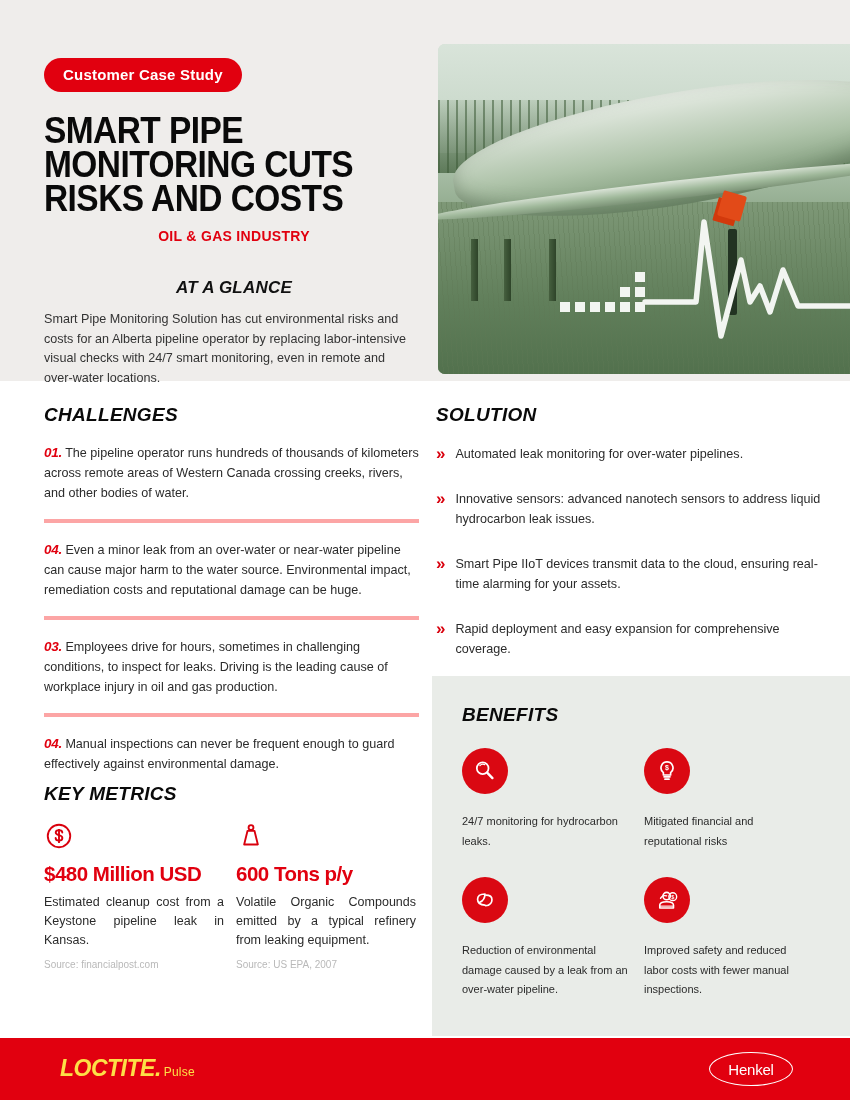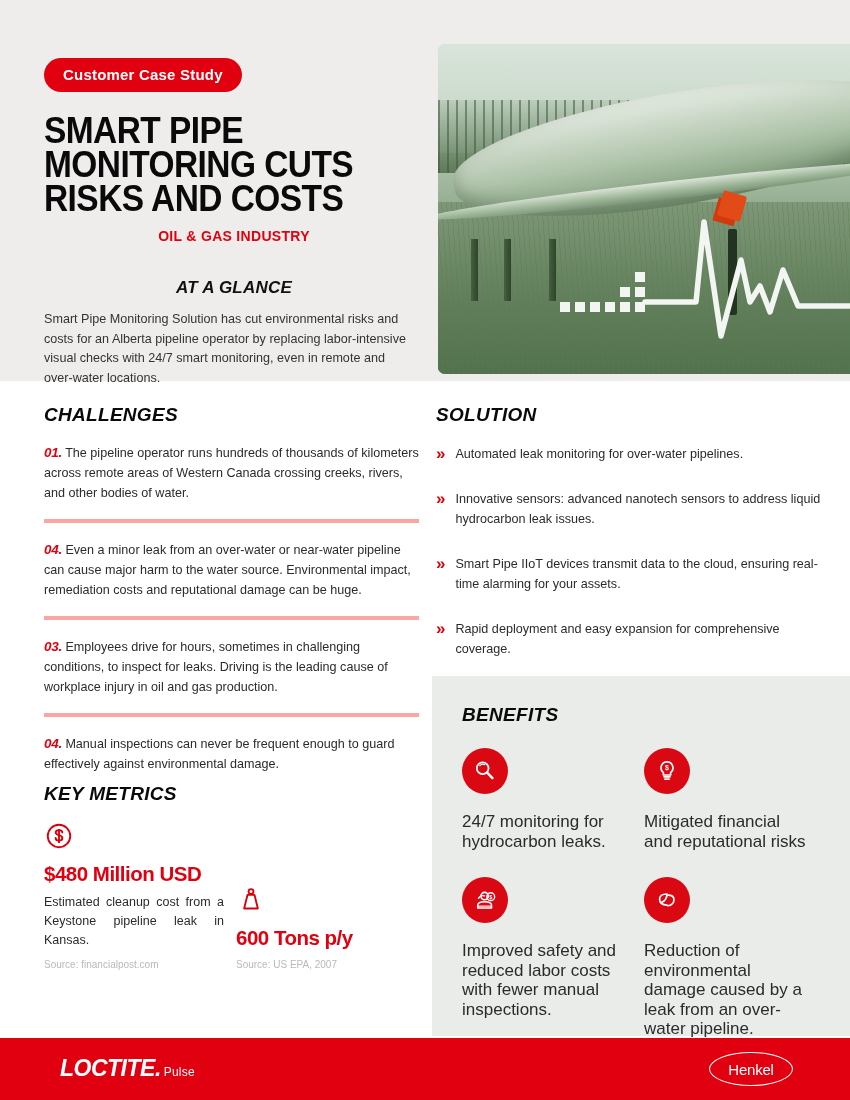--- a/index.html
+++ b/index.html
@@ -284,7 +284,7 @@
   }
   .ben-text {
     margin-top: 18px;
-    font-size: 17px;
+    font-size: 11px;
     line-height: 19.5px;
     color: #2b2b2b;
   }

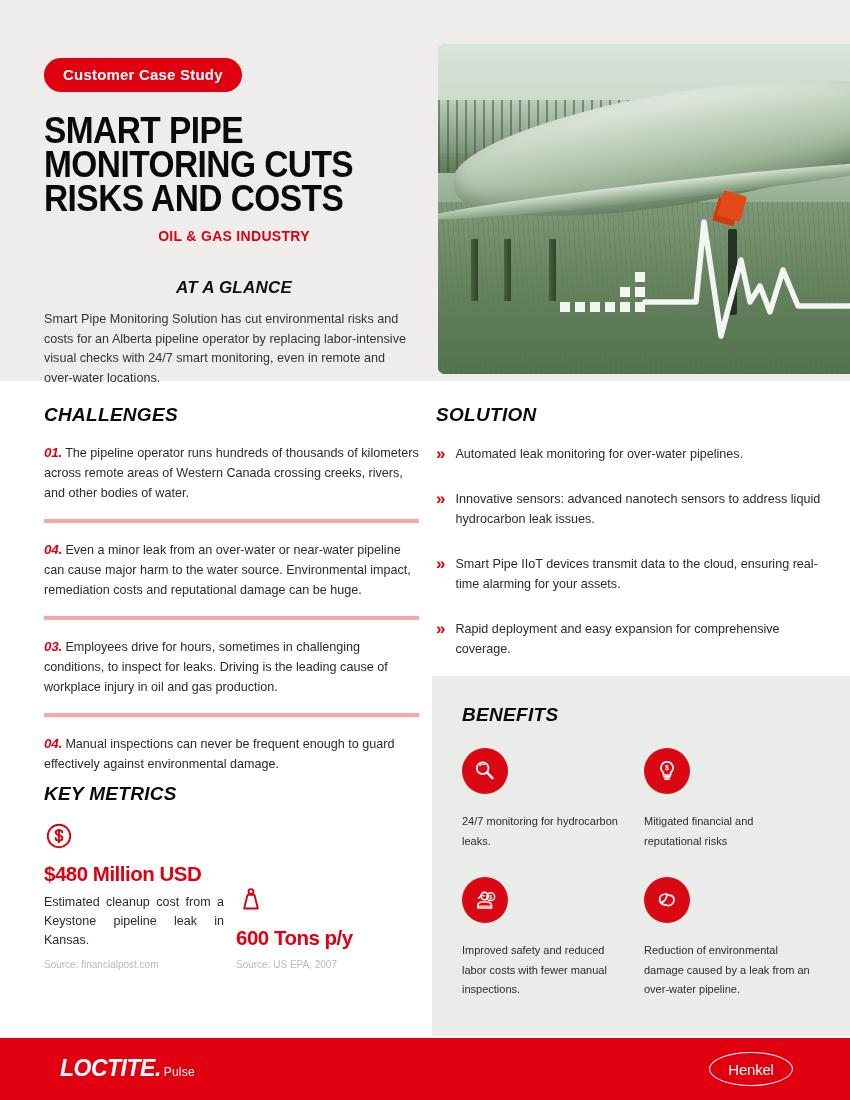--- a/index.html
+++ b/index.html
@@ -424,6 +424,7 @@
           </svg>
         </div>
         <div class="metric-value">600 Tons p/y</div>
+        <div class="metric-desc">Volatile Organic Compounds emitted by a typical refinery from leaking equipment.</div>
         <div class="metric-src">Source: US EPA, 2007</div>
       </div>
     </div>

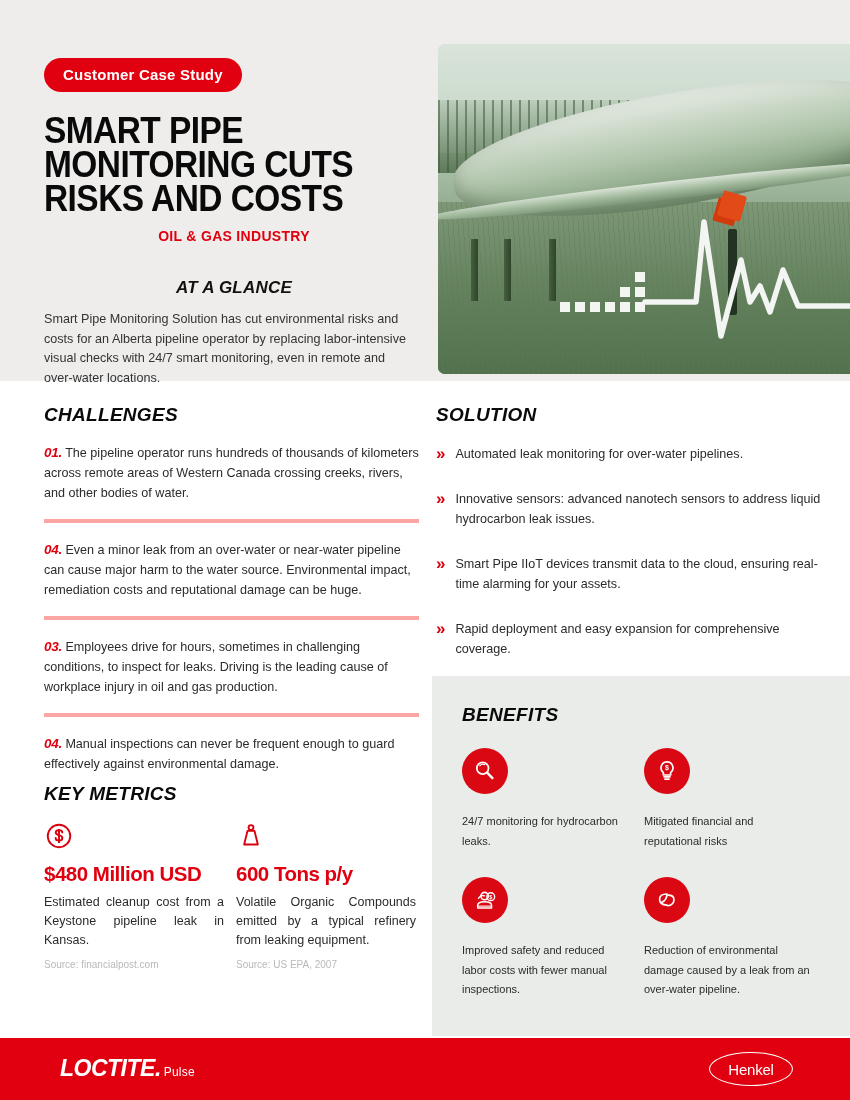--- a/index.html
+++ b/index.html
@@ -482,6 +482,16 @@
 
       <div class="ben-cell">
         <div class="ben-circle">
+          <svg width="26" height="26" viewBox="0 0 28 28" fill="none" stroke="#ffffff" stroke-width="1.8">
+            <path d="M14 19.5c-5 0-8-2.6-8-6.4 0-3.5 3-5.6 8-5.6 0 4-2.2 7.4-5.6 9" stroke-linejoin="round" stroke-linecap="round"></path>
+            <path d="M14.6 20.2c4.4-.6 6.9-3.2 6.9-6.6 0-2.9-2.4-4.8-6.5-4.8" stroke-linejoin="round" stroke-linecap="round"></path>
+          </svg>
+        </div>
+        <div class="ben-text">Reduction of environmental damage caused by a leak from an over-water pipeline.</div>
+      </div>
+
+      <div class="ben-cell">
+        <div class="ben-circle">
           <svg width="26" height="26" viewBox="0 0 28 28" fill="none" stroke="#ffffff" stroke-width="1.7">
             <path d="M9.6 9.8a4 4 0 1 1 8 0 4 4 0 0 1-8 0z"></path>
             <path d="M7 12.2a5.5 5.5 0 0 1 6.6-2.6" stroke-linecap="round" stroke-width="1.4"></path>
@@ -493,16 +503,6 @@
         </div>
         <div class="ben-text">Improved safety and reduced labor costs with fewer manual inspections.</div>
       </div>
-
-      <div class="ben-cell">
-        <div class="ben-circle">
-          <svg width="26" height="26" viewBox="0 0 28 28" fill="none" stroke="#ffffff" stroke-width="1.8">
-            <path d="M14 19.5c-5 0-8-2.6-8-6.4 0-3.5 3-5.6 8-5.6 0 4-2.2 7.4-5.6 9" stroke-linejoin="round" stroke-linecap="round"></path>
-            <path d="M14.6 20.2c4.4-.6 6.9-3.2 6.9-6.6 0-2.9-2.4-4.8-6.5-4.8" stroke-linejoin="round" stroke-linecap="round"></path>
-          </svg>
-        </div>
-        <div class="ben-text">Reduction of environmental damage caused by a leak from an over-water pipeline.</div>
-      </div>
     </div>
   </div>
 

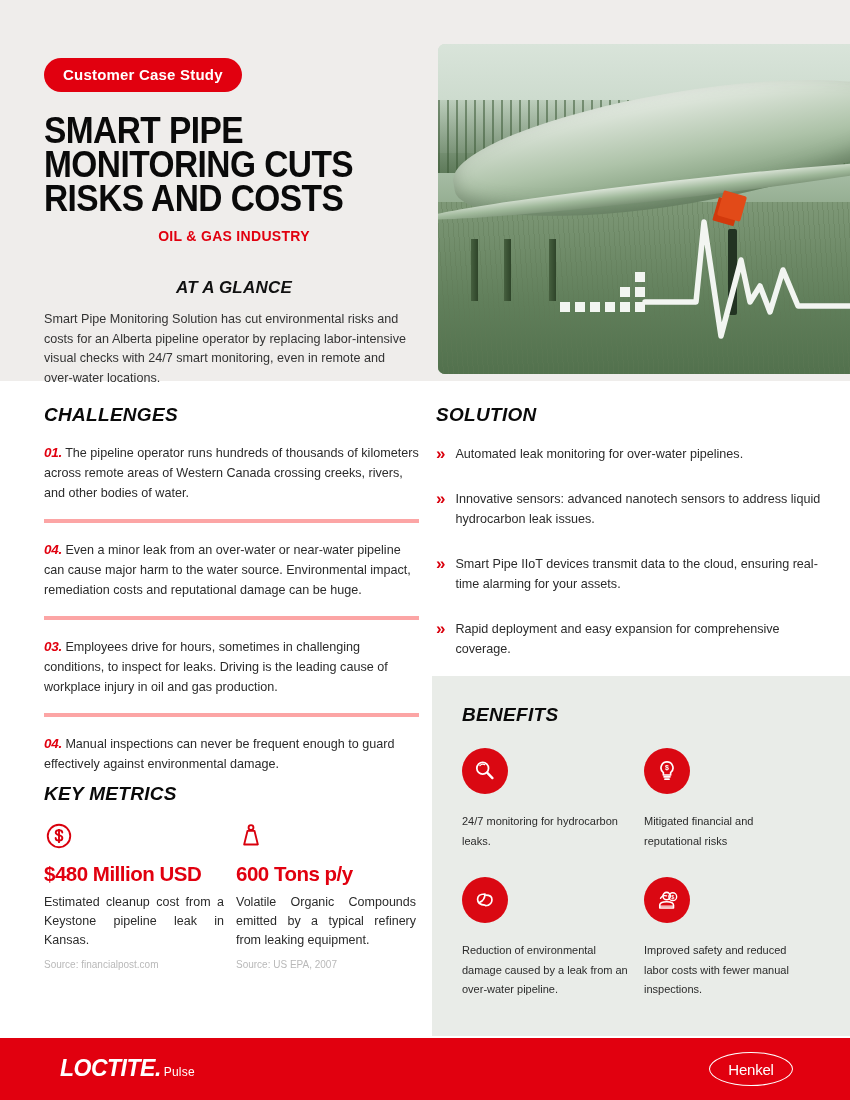--- a/index.html
+++ b/index.html
@@ -301,7 +301,7 @@
     left: 60px; top: 17px;
     display: flex;
     align-items: baseline;
-    color: #ffffff;
+    color: #fde047;
   }
   .loctite-word {
     font-weight: bold;

